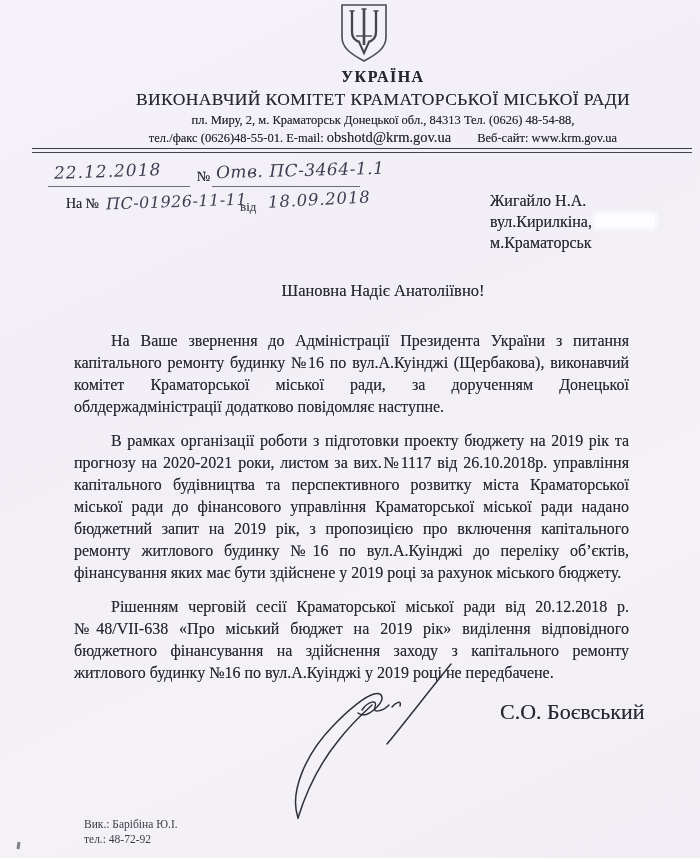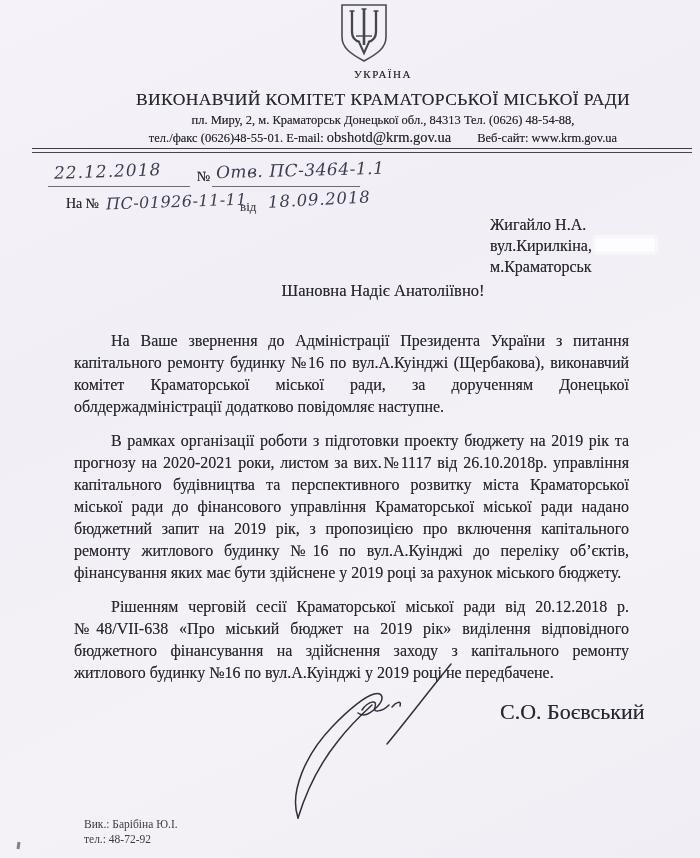--- a/index.html
+++ b/index.html
@@ -13,7 +13,7 @@
   .abs{ position:absolute; }
   .center-shift{ left:0; width:700px; text-align:center; padding-left:66px; box-sizing:border-box; }
 
-  .country{ top:68px; font-weight:normal; font-size:11px; letter-spacing:1.5px; }
+  .country{ top:68px; font-weight:bold; font-size:16px; letter-spacing:1.5px; }
   .orgname{ top:89px; font-weight:normal; font-size:17.5px; letter-spacing:.4px; white-space:nowrap; }
   .addr1{ top:113px; font-size:12.5px; }
   .addr2{ top:129px; font-size:12.5px; }

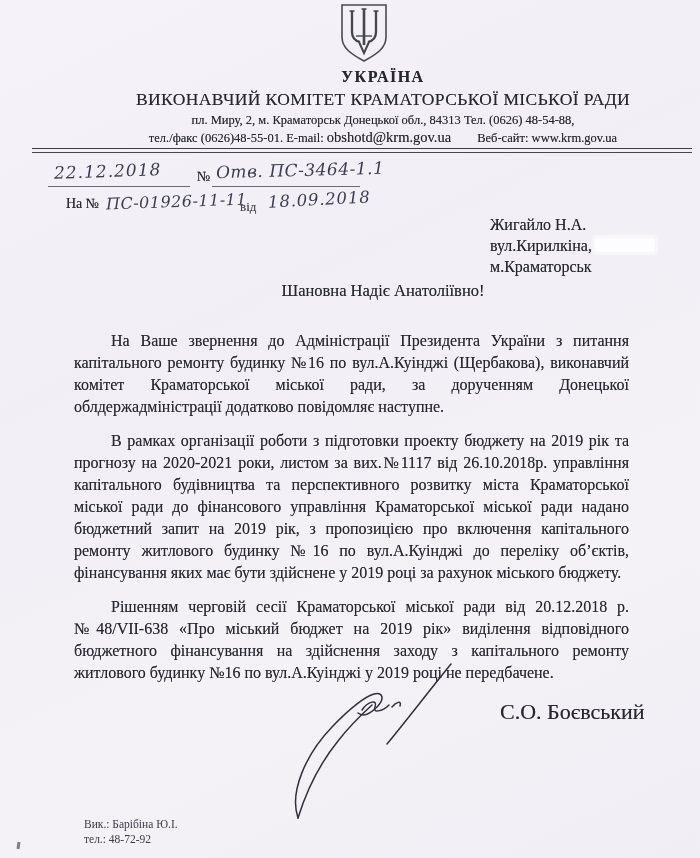--- a/index.html
+++ b/index.html
@@ -43,7 +43,7 @@
   .reply-number{ left:106px; top:192px; font-size:16px; transform:rotate(-2deg); letter-spacing:.5px; }
   .reply-date{ left:268px; top:190px; font-size:16.5px; transform:rotate(-3deg); letter-spacing:.8px; }
 
-  .recipient{ left:490px; top:214px; font-size:16px; line-height:21px; }
+  .recipient{ left:490px; top:190px; font-size:16px; line-height:21px; }
   .redaction{
     position:absolute; left:104px; top:23px; width:62px; height:16px;
     background:#fdfcfe; border-radius:2px;

